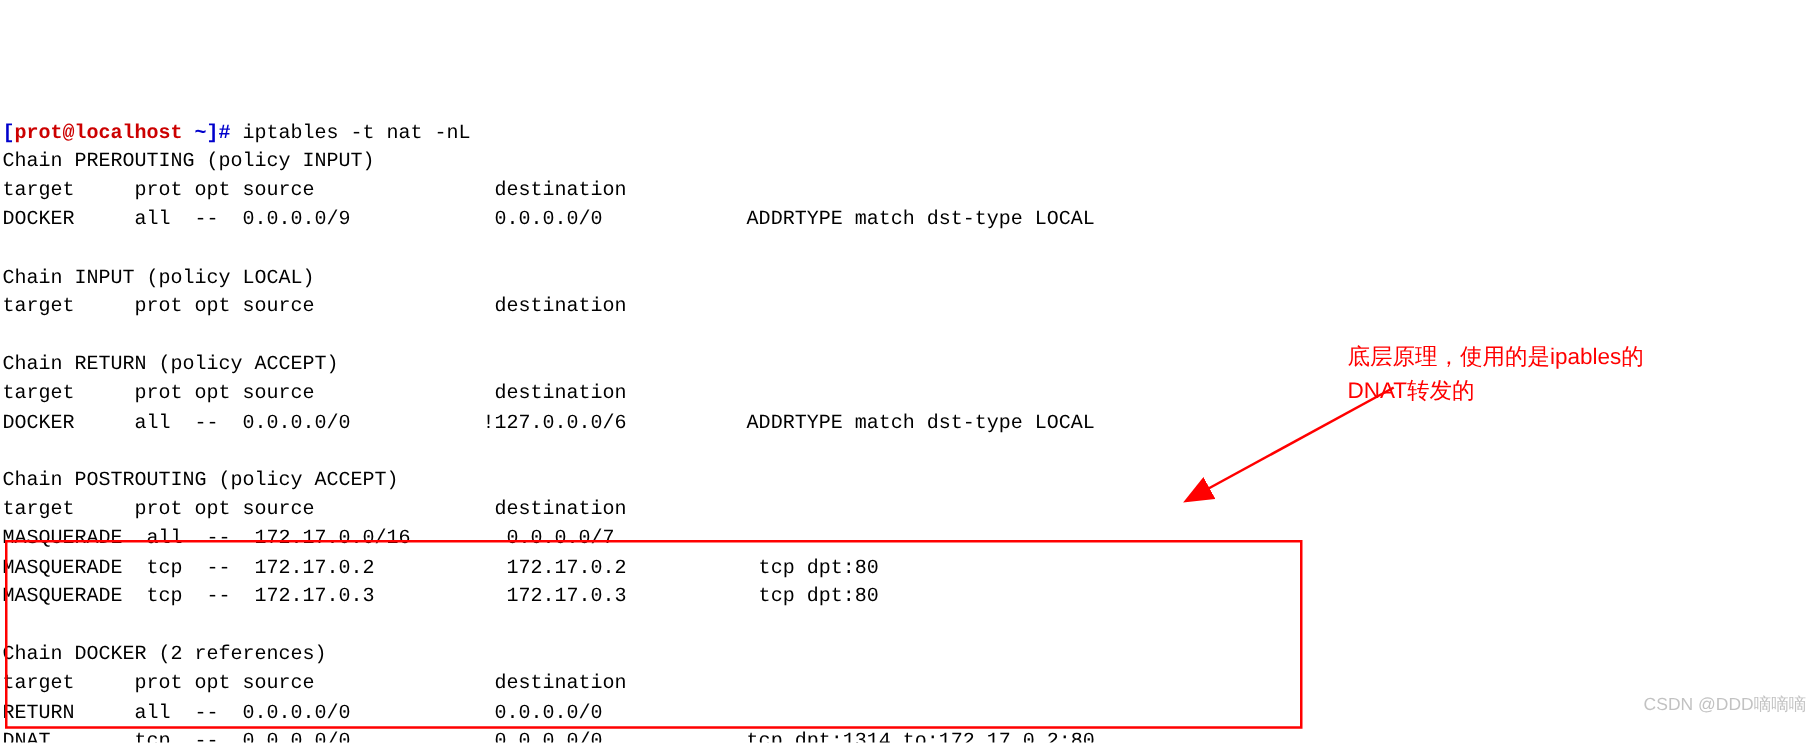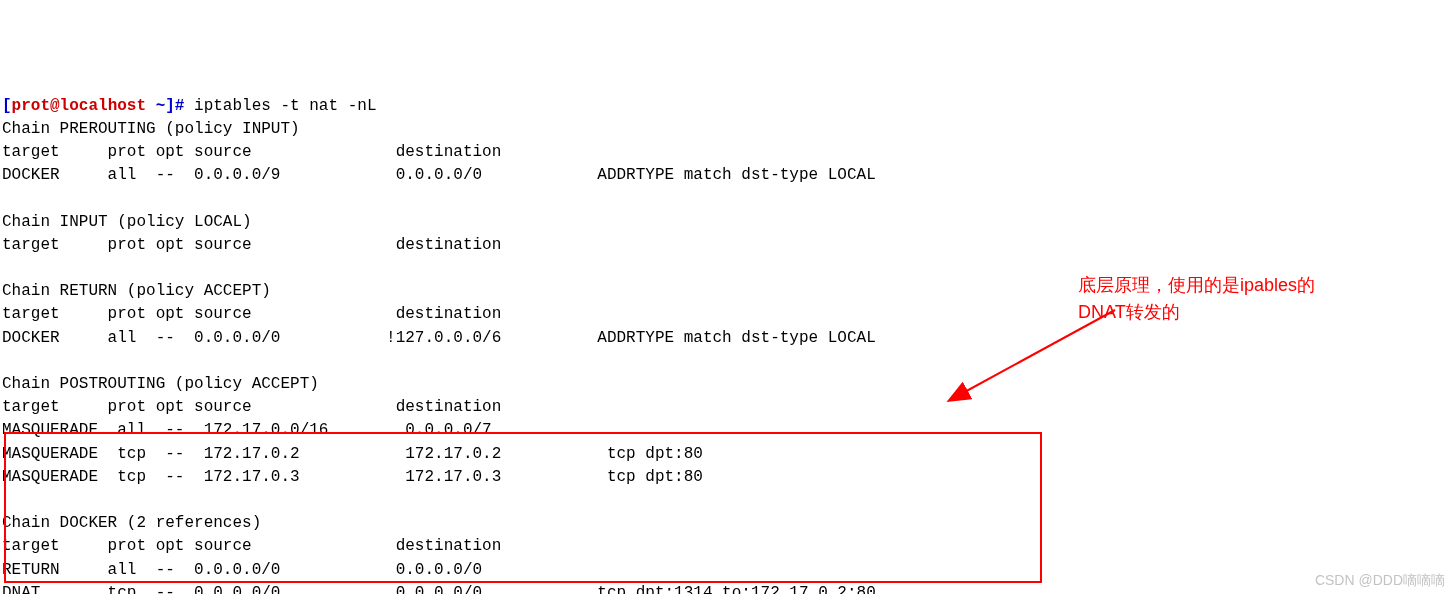--- a/index.html
+++ b/index.html
@@ -42,7 +42,7 @@
   .watermark {
     position: absolute;
     right: 10px;
-    bottom: 4px;
+    bottom: 21px;
     color: rgba(120,120,120,0.45);
     font-family: "Microsoft YaHei", sans-serif;
     font-size: 14px;

